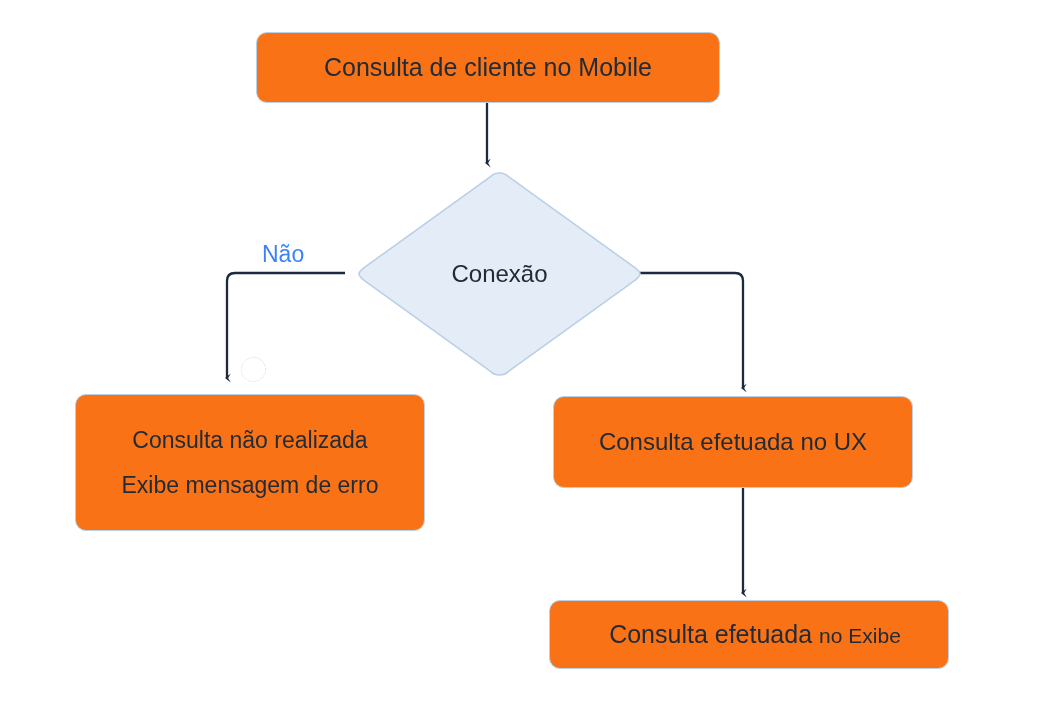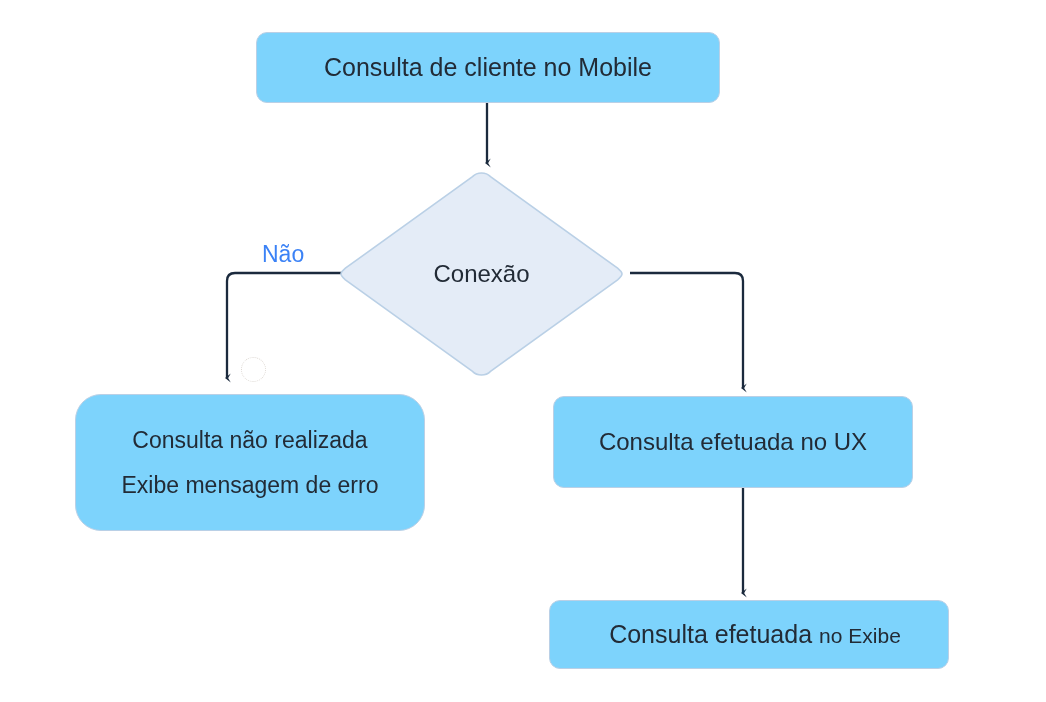--- a/index.html
+++ b/index.html
@@ -31,7 +31,7 @@
   .node {
     position: absolute;
     box-sizing: border-box;
-    background: #7dd3fc;
+    background: #f97316;
     border: 1.6px solid #bad0e6;
     border-radius: 11px;
     display: flex;

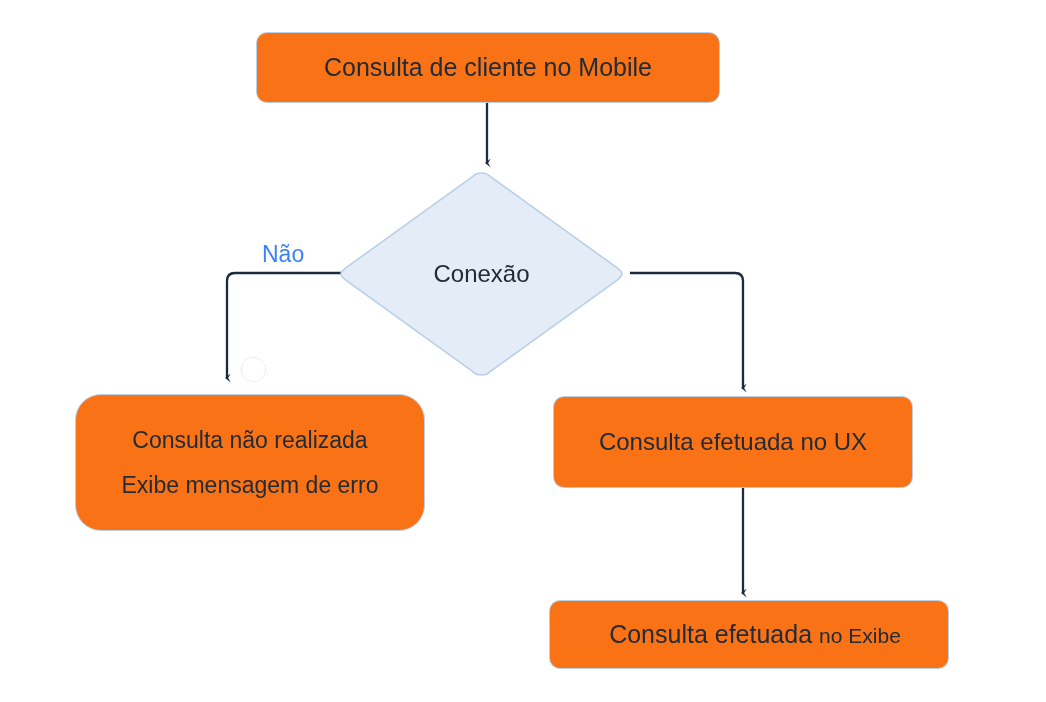--- a/index.html
+++ b/index.html
@@ -91,7 +91,7 @@
   
   #node-decision {
     position: absolute;
-    left: 339px;
+    left: 357px;
     top: 170px;
     width: 285px;
     height: 208px;

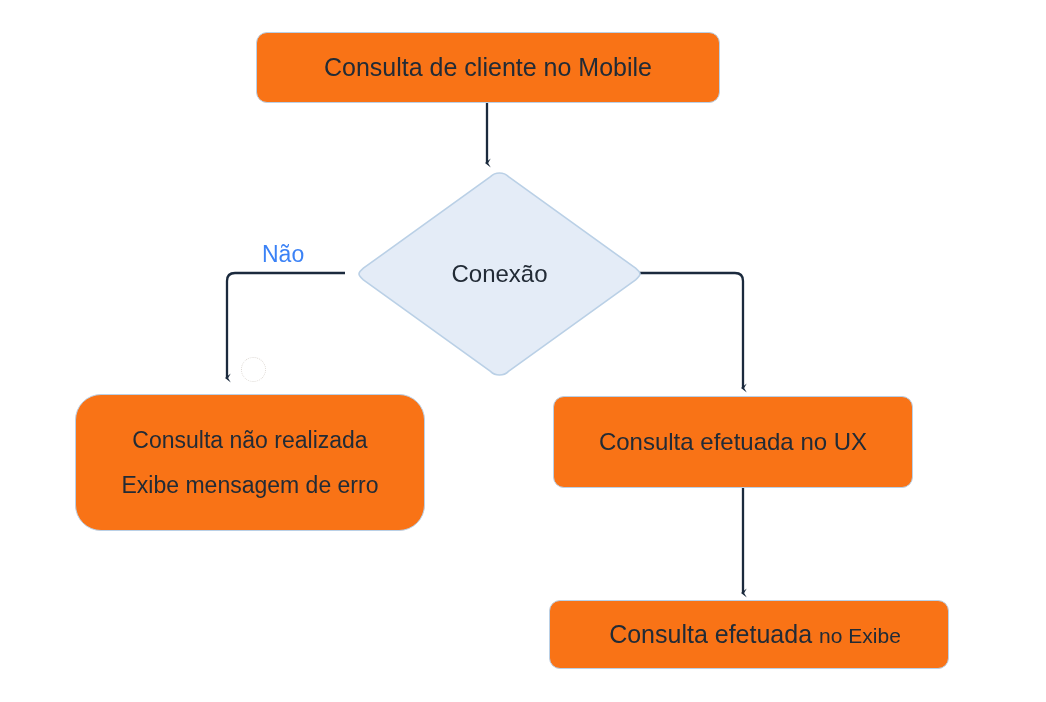--- a/index.html
+++ b/index.html
@@ -59,7 +59,6 @@
     width: 350px;
     height: 137px;
     font-size: 23px;
-    border-radius: 26px;
   }
   #node-fail .node-label + .node-label {
     margin-top: 16px;

